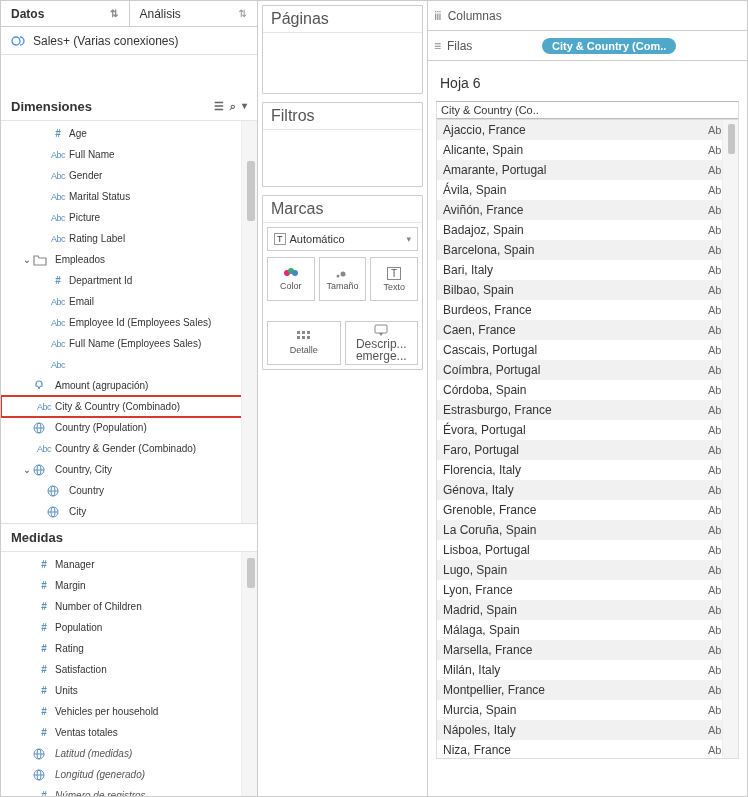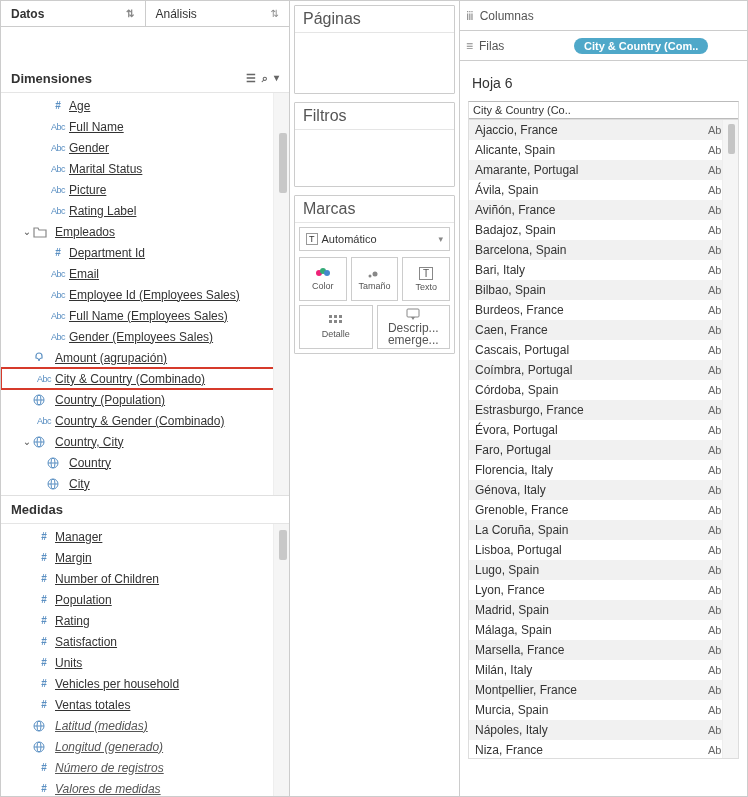--- a/index.html
+++ b/index.html
@@ -14,7 +14,7 @@
     border: 1px solid #ccc;
   }
   .main-layout { display: flex; height: 100%; }
-  .left-panel { width: 289px; border-right: 1px solid #ccc; display: flex; flex-direction: column; background:#fff;}
+  .left-panel { width: 257px; border-right: 1px solid #ccc; display: flex; flex-direction: column; background:#fff;}
   .tabs { display: flex; height: 26px; border-bottom: 1px solid #ccc; }
   .tab { flex: 1; display: flex; align-items: center; padding: 0 10px; font-size: 12px; cursor: pointer; border-right:1px solid #ccc;}
   .tab:last-child { border-right:none;}

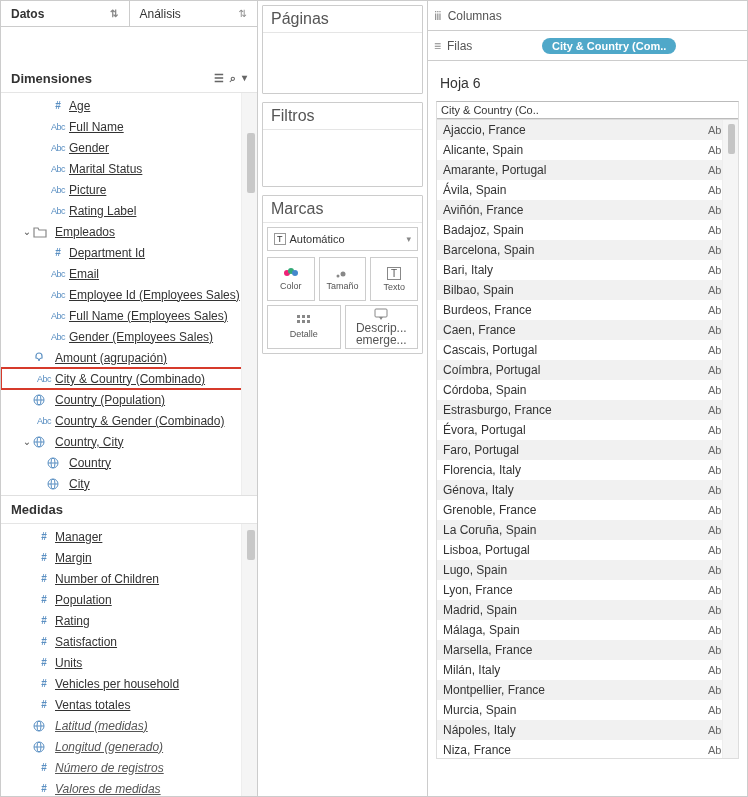--- a/index.html
+++ b/index.html
@@ -91,6 +91,15 @@
         <span class="chev">⇅</span>
       </div>
     </div>
+    <div class="data-source">
+      <span>
+        <svg width="16" height="16">
+            <circle cx="5" cy="8" r="4" fill="none" stroke="#4a90d9" stroke-width="1.3"></circle>
+            <path d="M9 4 A4 4 0 1 1 9 12" fill="none" stroke="#4a90d9" stroke-width="1.3"></path>
+          </svg>
+      </span>
+      <span>Sales+ (Varias conexiones)</span>
+    </div>
     <div class="section-header">
       <span>Dimensiones</span>
       <span class="tools">

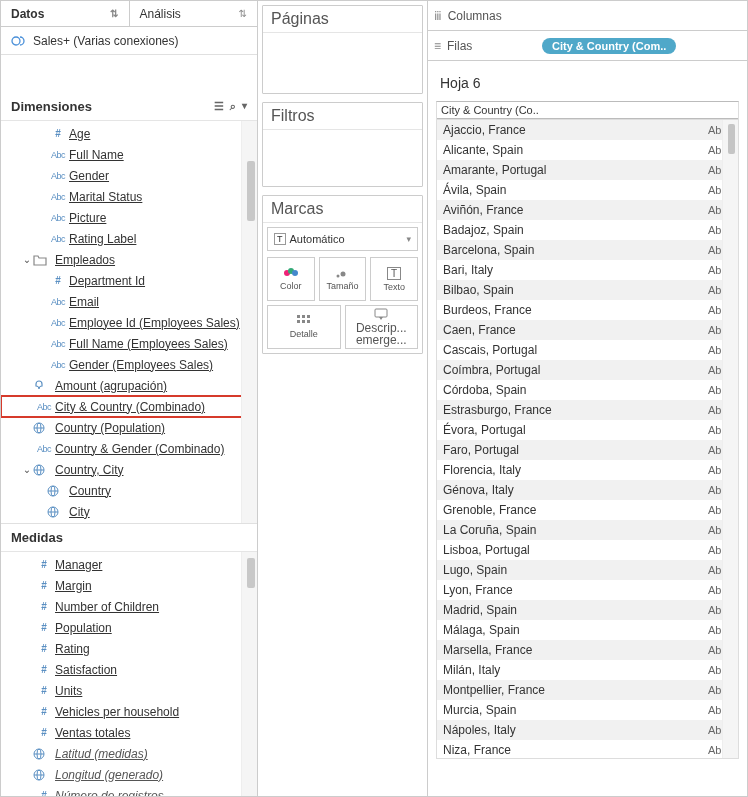--- a/index.html
+++ b/index.html
@@ -37,7 +37,7 @@
   .row .ico.geo{color:#5a8fc2;}
   .row .ico.grp{color:#5a8fc2;}
   .row .ico.fld{color:#888;}
-  .row .lbl{flex:1; white-space:nowrap; overflow:hidden; text-overflow:ellipsis; font-size:12px;text-decoration:underline;}
+  .row .lbl{flex:1; white-space:nowrap; overflow:hidden; text-overflow:ellipsis; font-size:10px;}
   .row.italic .lbl{ font-style:italic; color:#555;}
   .row.highlighted{ outline:2px solid #d63a2b; outline-offset:-1px; background:#fff;}
   .measures-header{ display:flex; align-items:center; padding:6px 10px; font-weight:600; font-size:13px; border-top:1px solid #e0e0e0; border-bottom:1px solid #e5e5e5;}

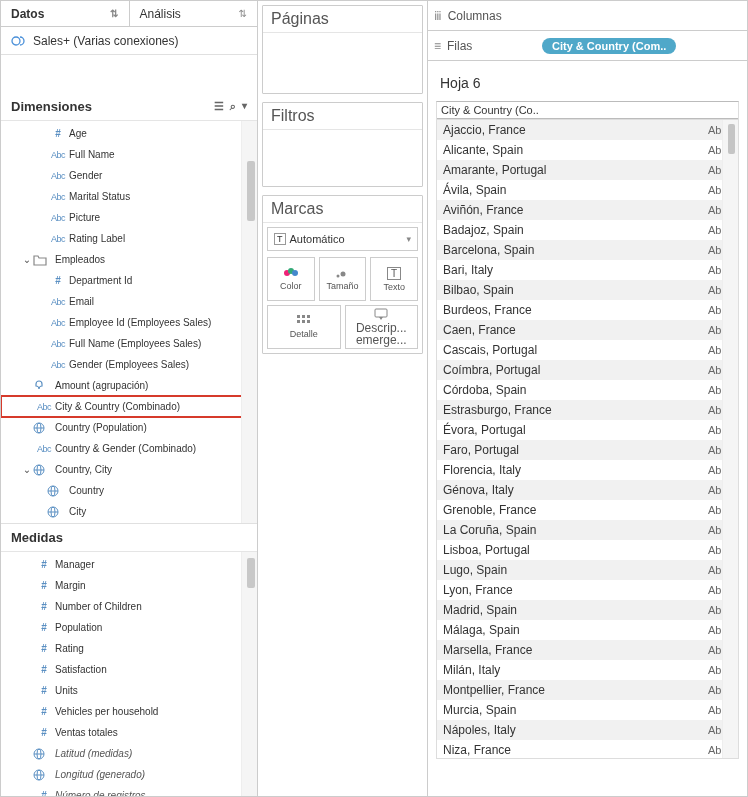--- a/index.html
+++ b/index.html
@@ -54,7 +54,7 @@
   .mark-grid{ display:grid; grid-template-columns: repeat(3, 1fr); gap:4px;}
   .mark-cell{ border:1px solid #ccc; height:44px; display:flex; flex-direction:column; align-items:center; justify-content:center; font-size:9px; color:#555; cursor:pointer; text-align:center; padding:2px;}
   .mark-cell .mi{ font-size:14px; margin-bottom:2px;}
-  .mark-row2 { display:grid; grid-template-columns:repeat(2,1fr); gap:4px; margin-top:4px;}
+  .mark-row2 { display:grid; grid-template-columns:repeat(2,1fr); gap:4px; margin-top:20px;}
   
   .right-panel{ flex:1; display:flex; flex-direction:column; background:#fff;}
   .shelf-row{ display:flex; align-items:center; height:30px; border-bottom:1px solid #ccc; padding:0 6px; gap:8px;}

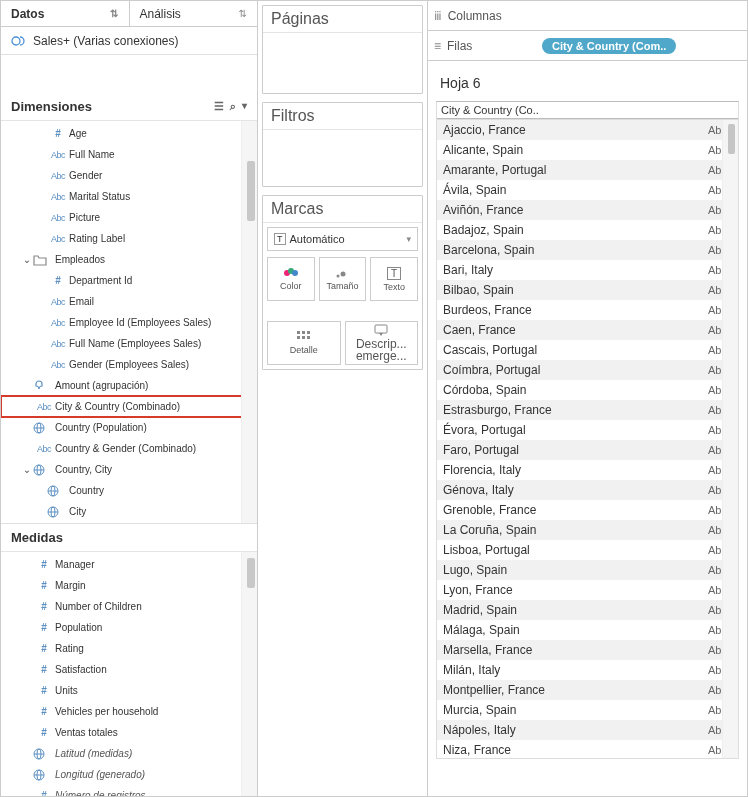--- a/index.html
+++ b/index.html
@@ -183,7 +183,6 @@
           <span class="indent1"></span>
           <span class="arrow none">▸</span>
           <span class="ico abc">Abc</span>
-          <span class="lbl">Gender (Employees Sales)</span>
         </div>
         <div class="row">
           <span class="indent0"></span>

